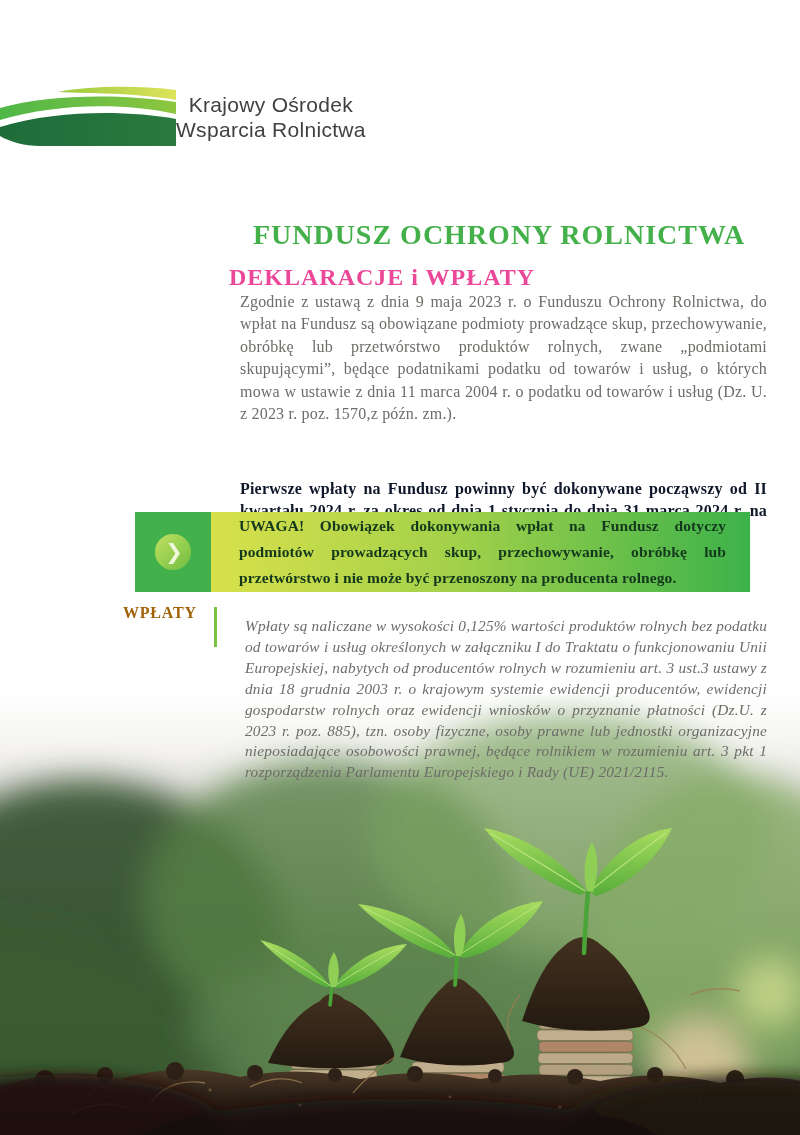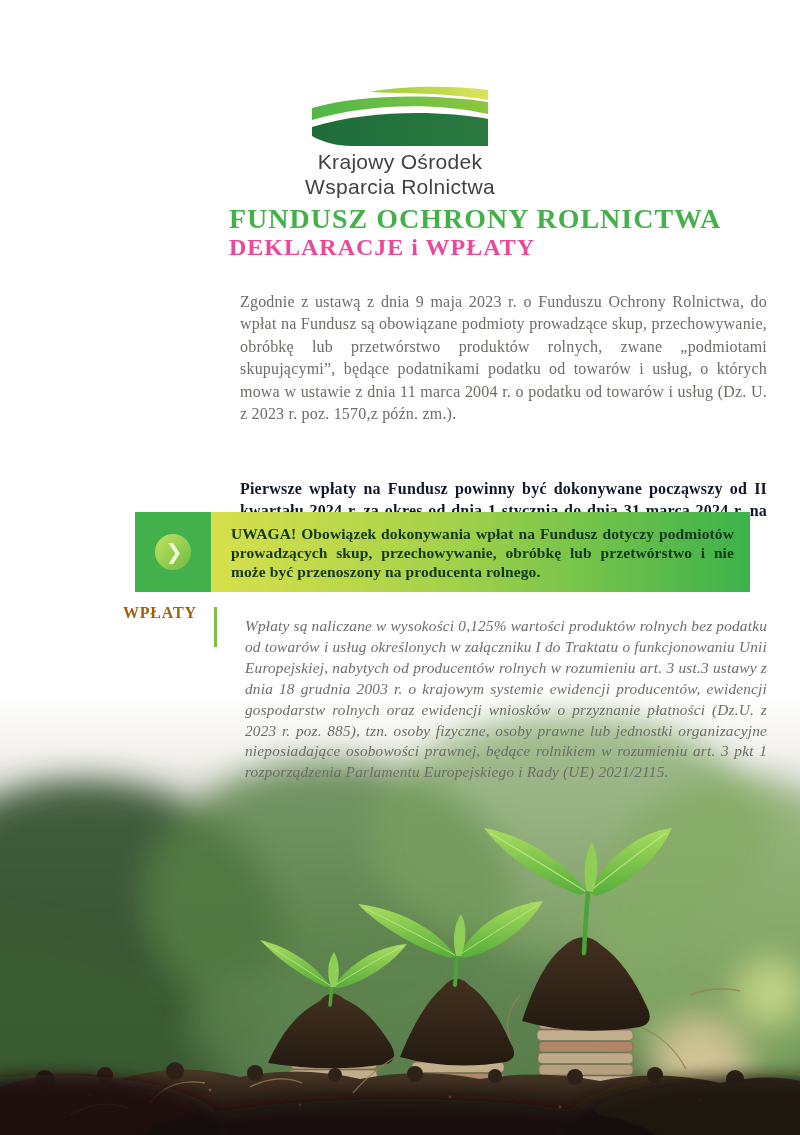--- a/index.html
+++ b/index.html
@@ -9,7 +9,7 @@
     font-family:"Liberation Serif", serif;
   }
   
-  .logo{position:absolute;top:86px;left:0;width:100%;display:flex;flex-direction:column;align-items:center;}
+  .logo{position:absolute;top:86px;left:0;width:100%;display:flex;flex-direction:row;align-items:center;}
   .logo svg{display:block;}
   .logo-text{margin-top:2px;text-align:center;font-family:"Liberation Sans",sans-serif;
     font-size:21px;line-height:1.18;color:#414042;letter-spacing:.3px;}

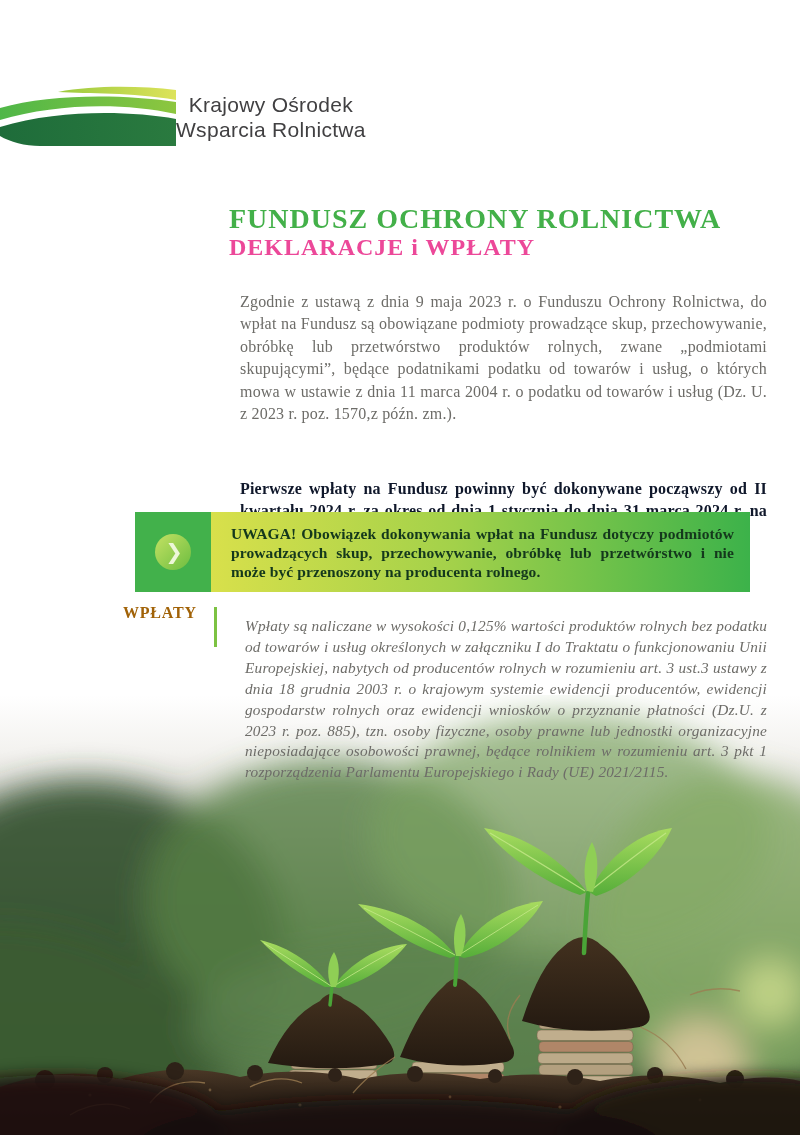--- a/index.html
+++ b/index.html
@@ -15,7 +15,7 @@
     font-size:21px;line-height:1.18;color:#414042;letter-spacing:.3px;}
   
   .title-block{position:absolute;left:229px;top:204px;width:540px;}
-  .title{font-size:28px;font-weight:700;color:#43b049;letter-spacing:1px;line-height:1.05;margin:0;}
+  .title{font-size:28px;font-weight:700;color:#43b049;letter-spacing:1px;line-height:1.05;margin:16px;text-align:center;}
   .subtitle{font-size:24px;font-weight:700;color:#ec4899;letter-spacing:1px;line-height:1.05;margin:2px 0 0 0;}
   
   .para{position:absolute;left:228px;width:527px;text-align:justify;

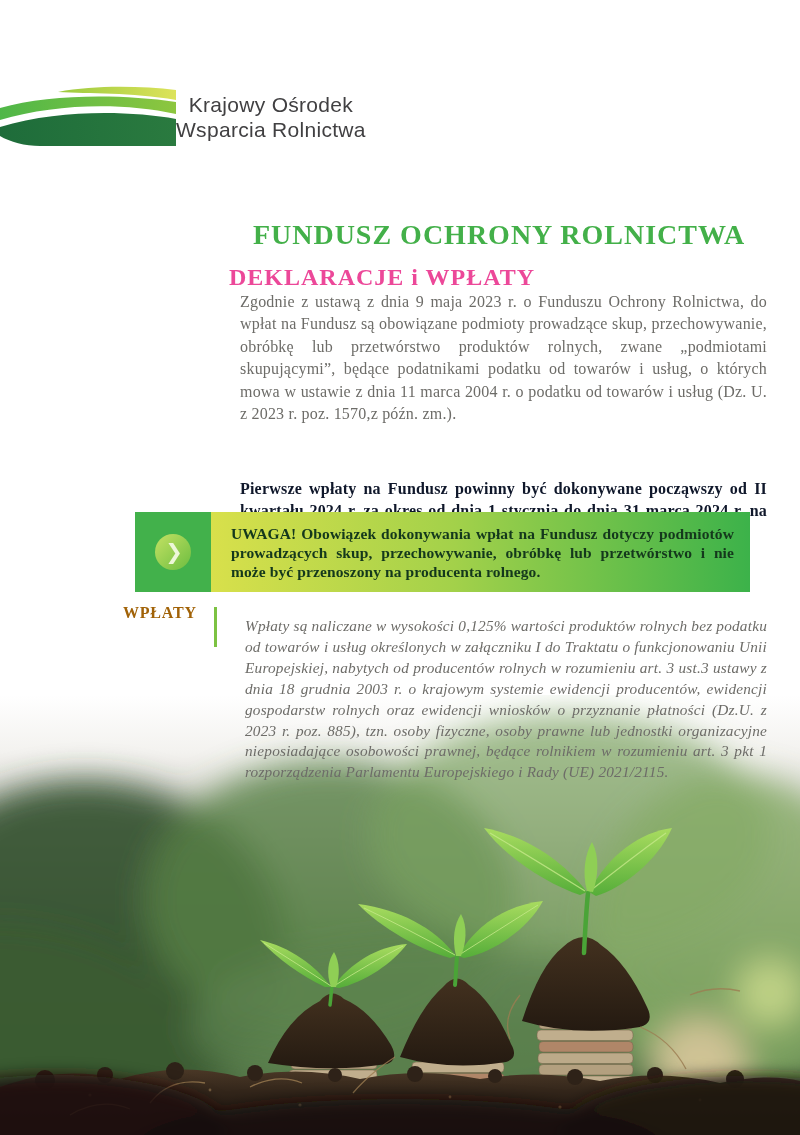--- a/index.html
+++ b/index.html
@@ -32,7 +32,7 @@
     font-family:"DejaVu Sans",sans-serif;transform:translateX(1px);}
   .notice-body{flex:1;background:linear-gradient(90deg,#d8e04b 0%,#a3d14a 45%,#3cb24a 100%);
     display:flex;align-items:center;padding:8px 16px 8px 20px;}
-  .notice-body p{margin:0;font-size:15.5px;font-weight:700;line-height:19px;
+  .notice-body p{margin:8px;font-size:15.5px;font-weight:700;line-height:26px;
     color:#14381c;text-align:justify;letter-spacing:.1px;}
   
   .wplaty-label{position:absolute;left:123px;top:604px;font-size:16px;font-weight:700;

